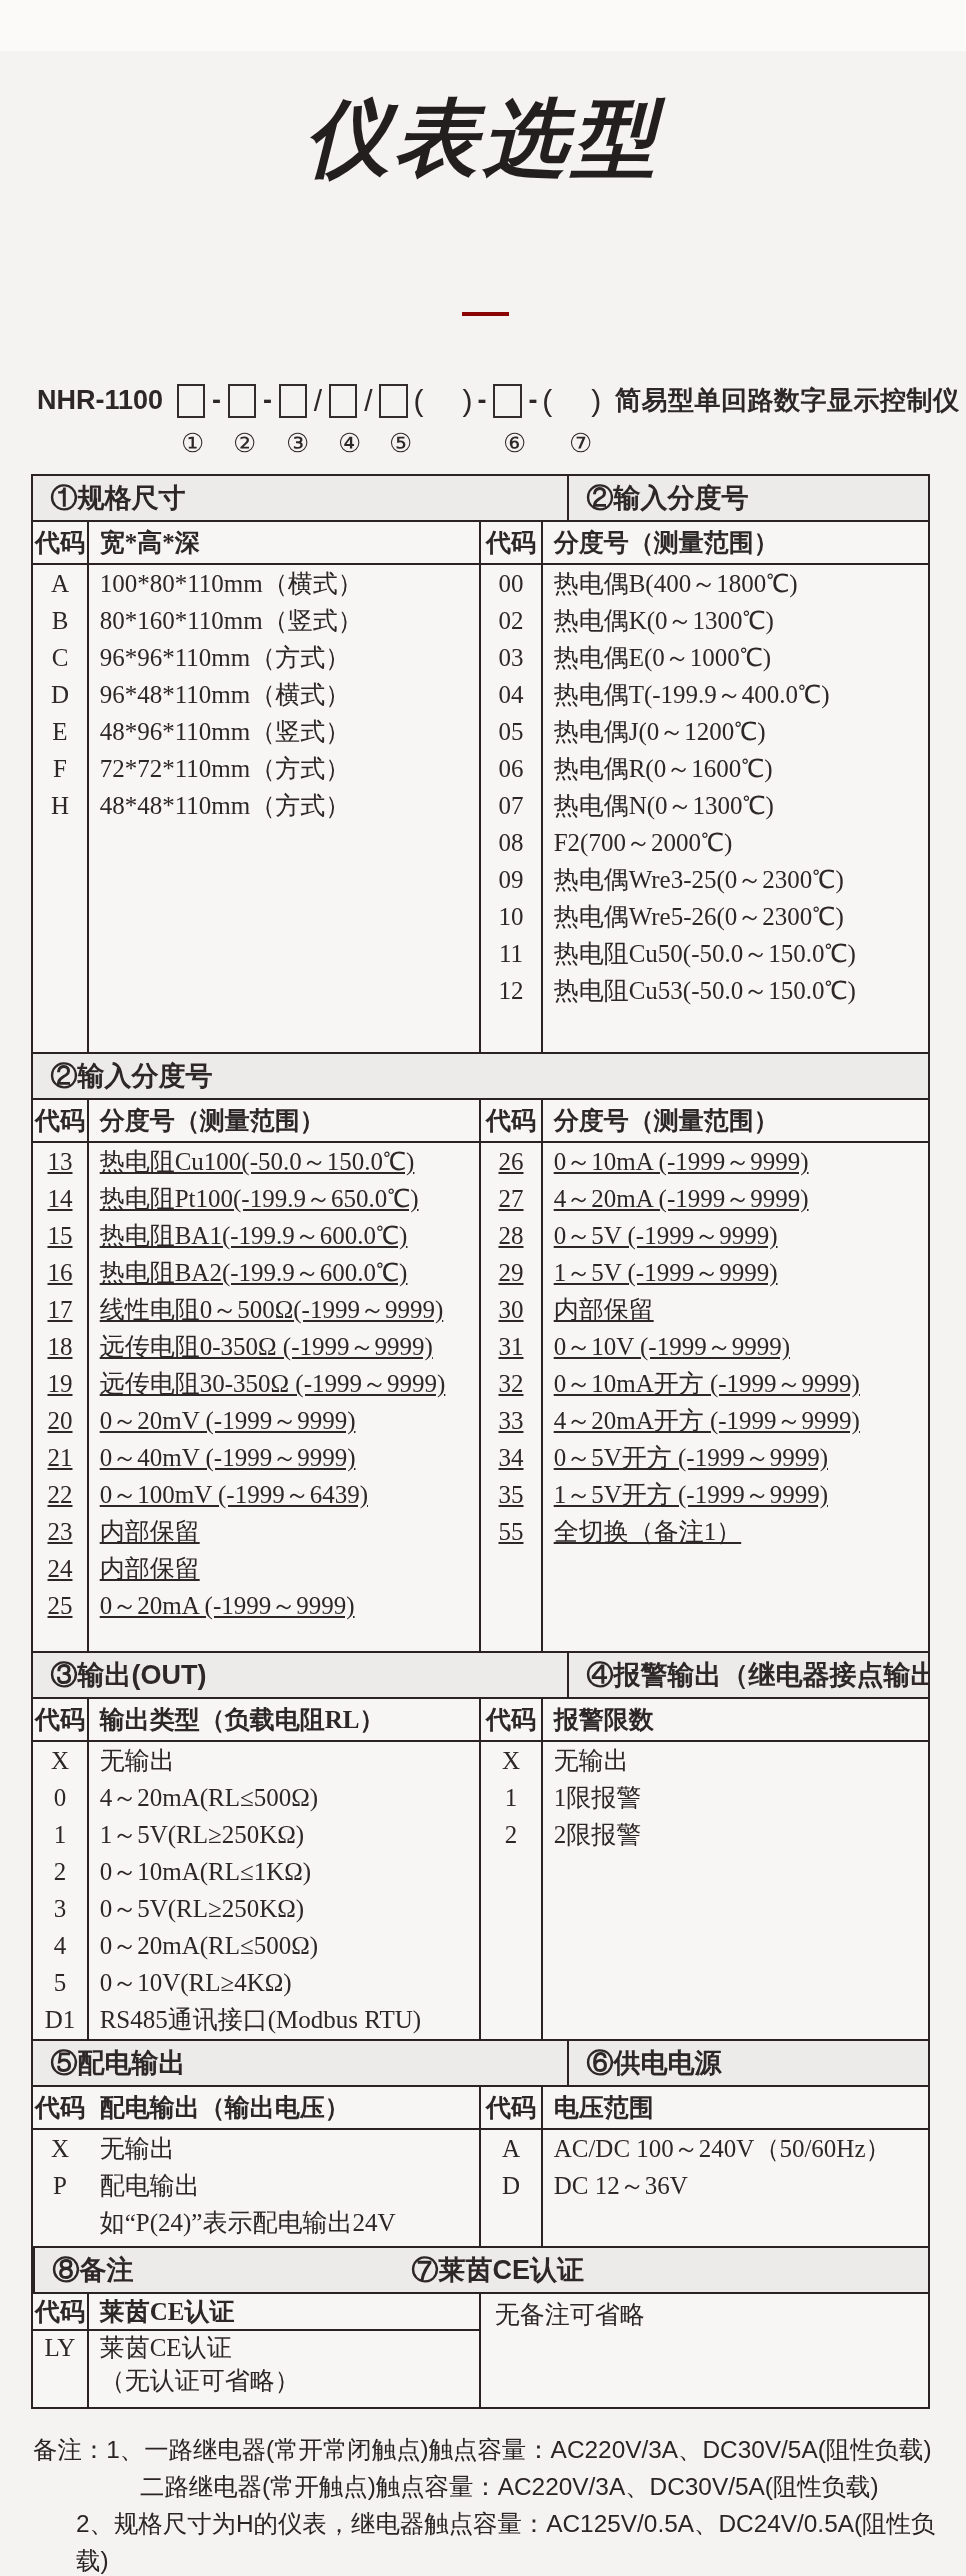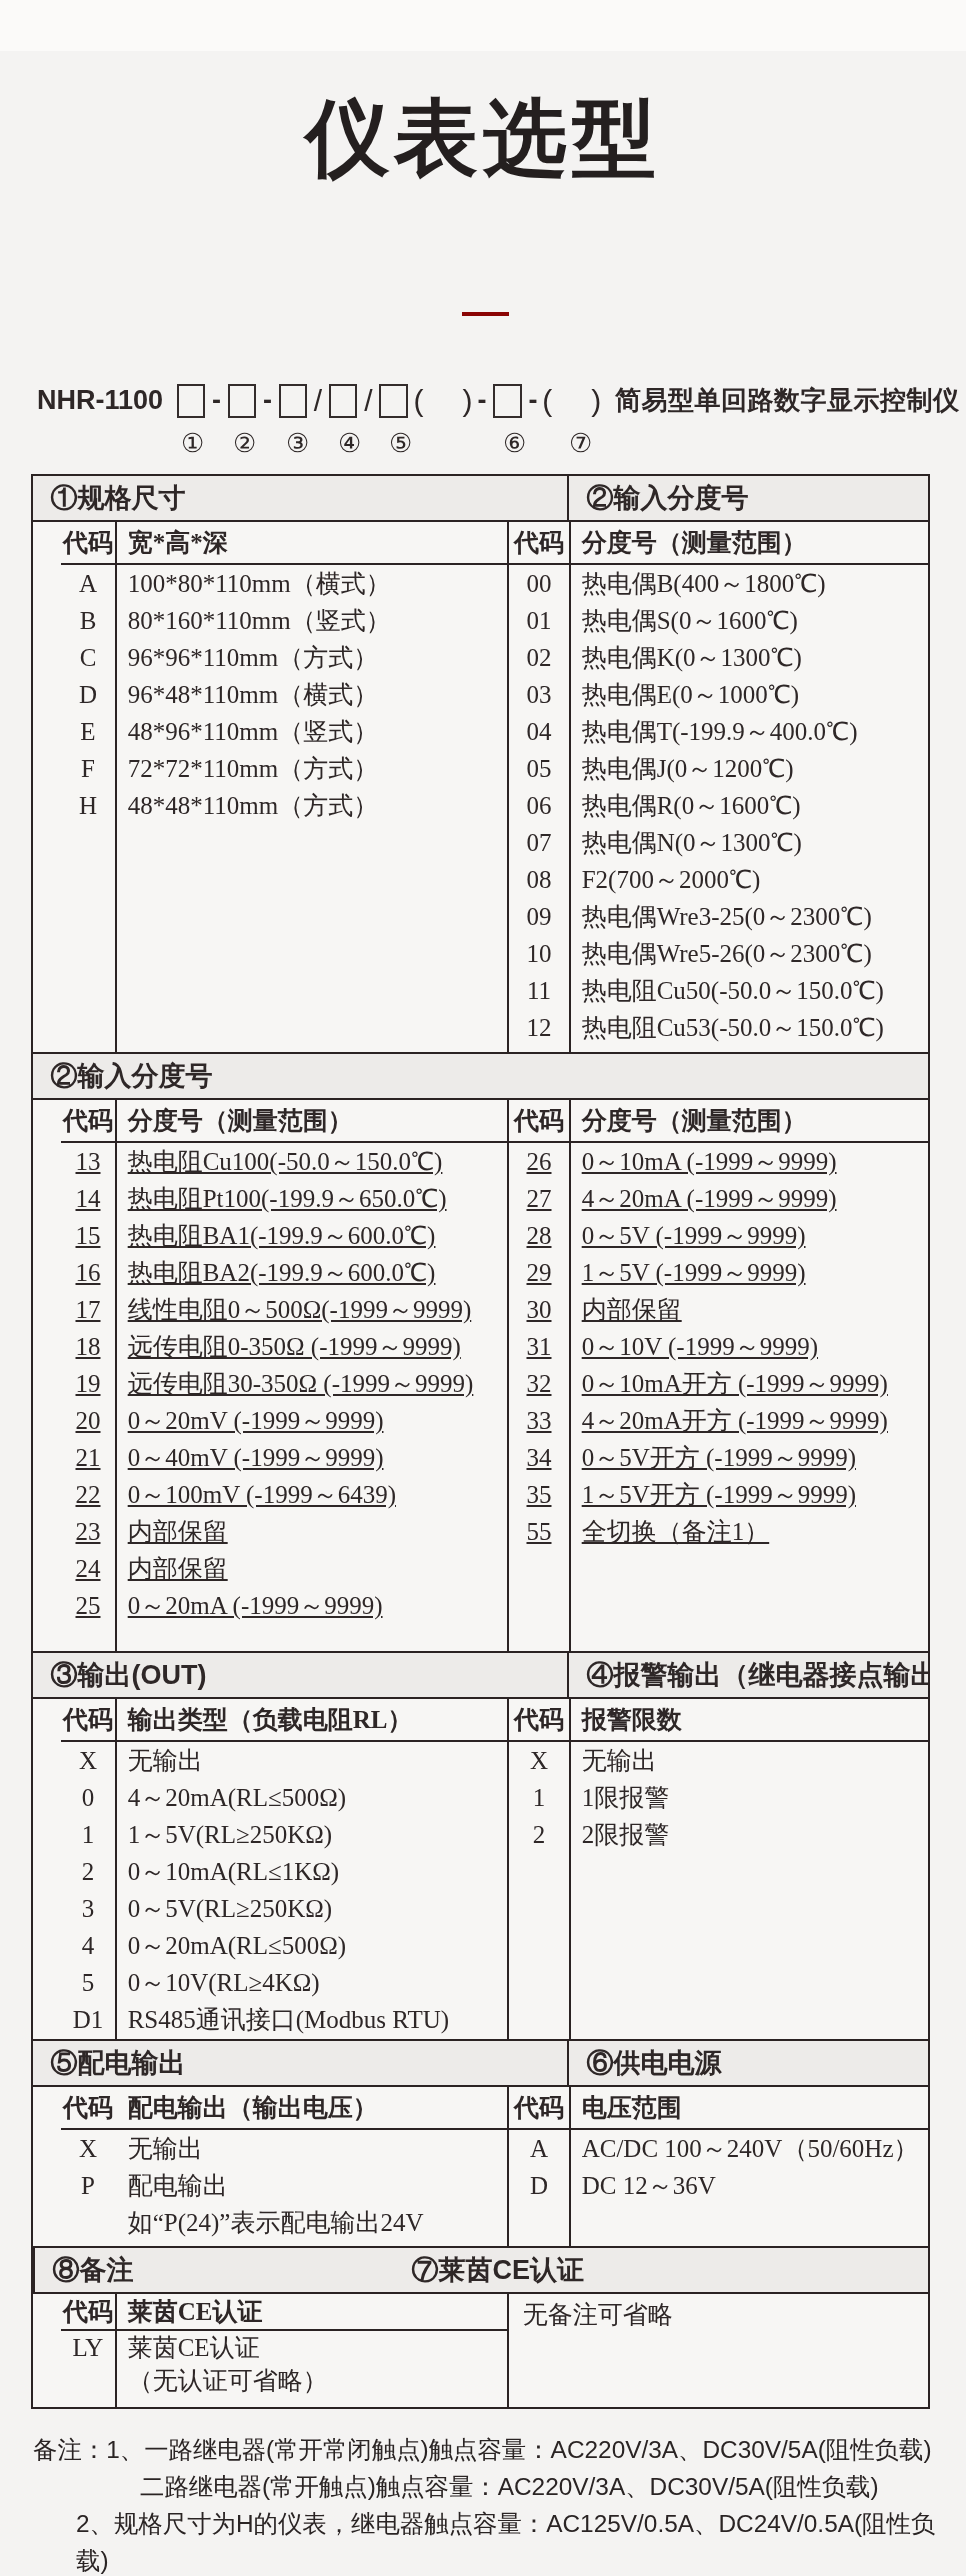--- a/index.html
+++ b/index.html
@@ -9,7 +9,7 @@
 
   .title { position:absolute; left:0; top:82px; width:966px; text-align:center;
            font-family:"Liberation Sans", sans-serif; font-weight:900; font-size:84px;
-           letter-spacing:4.9px; color:#241f1f; }
+           letter-spacing:4.9px; color:#241f1f;font-style:italic; }
   .red-divider { position:absolute; left:462px; top:312px; width:47px; height:3.9px; background:#8a0404; }
 
   

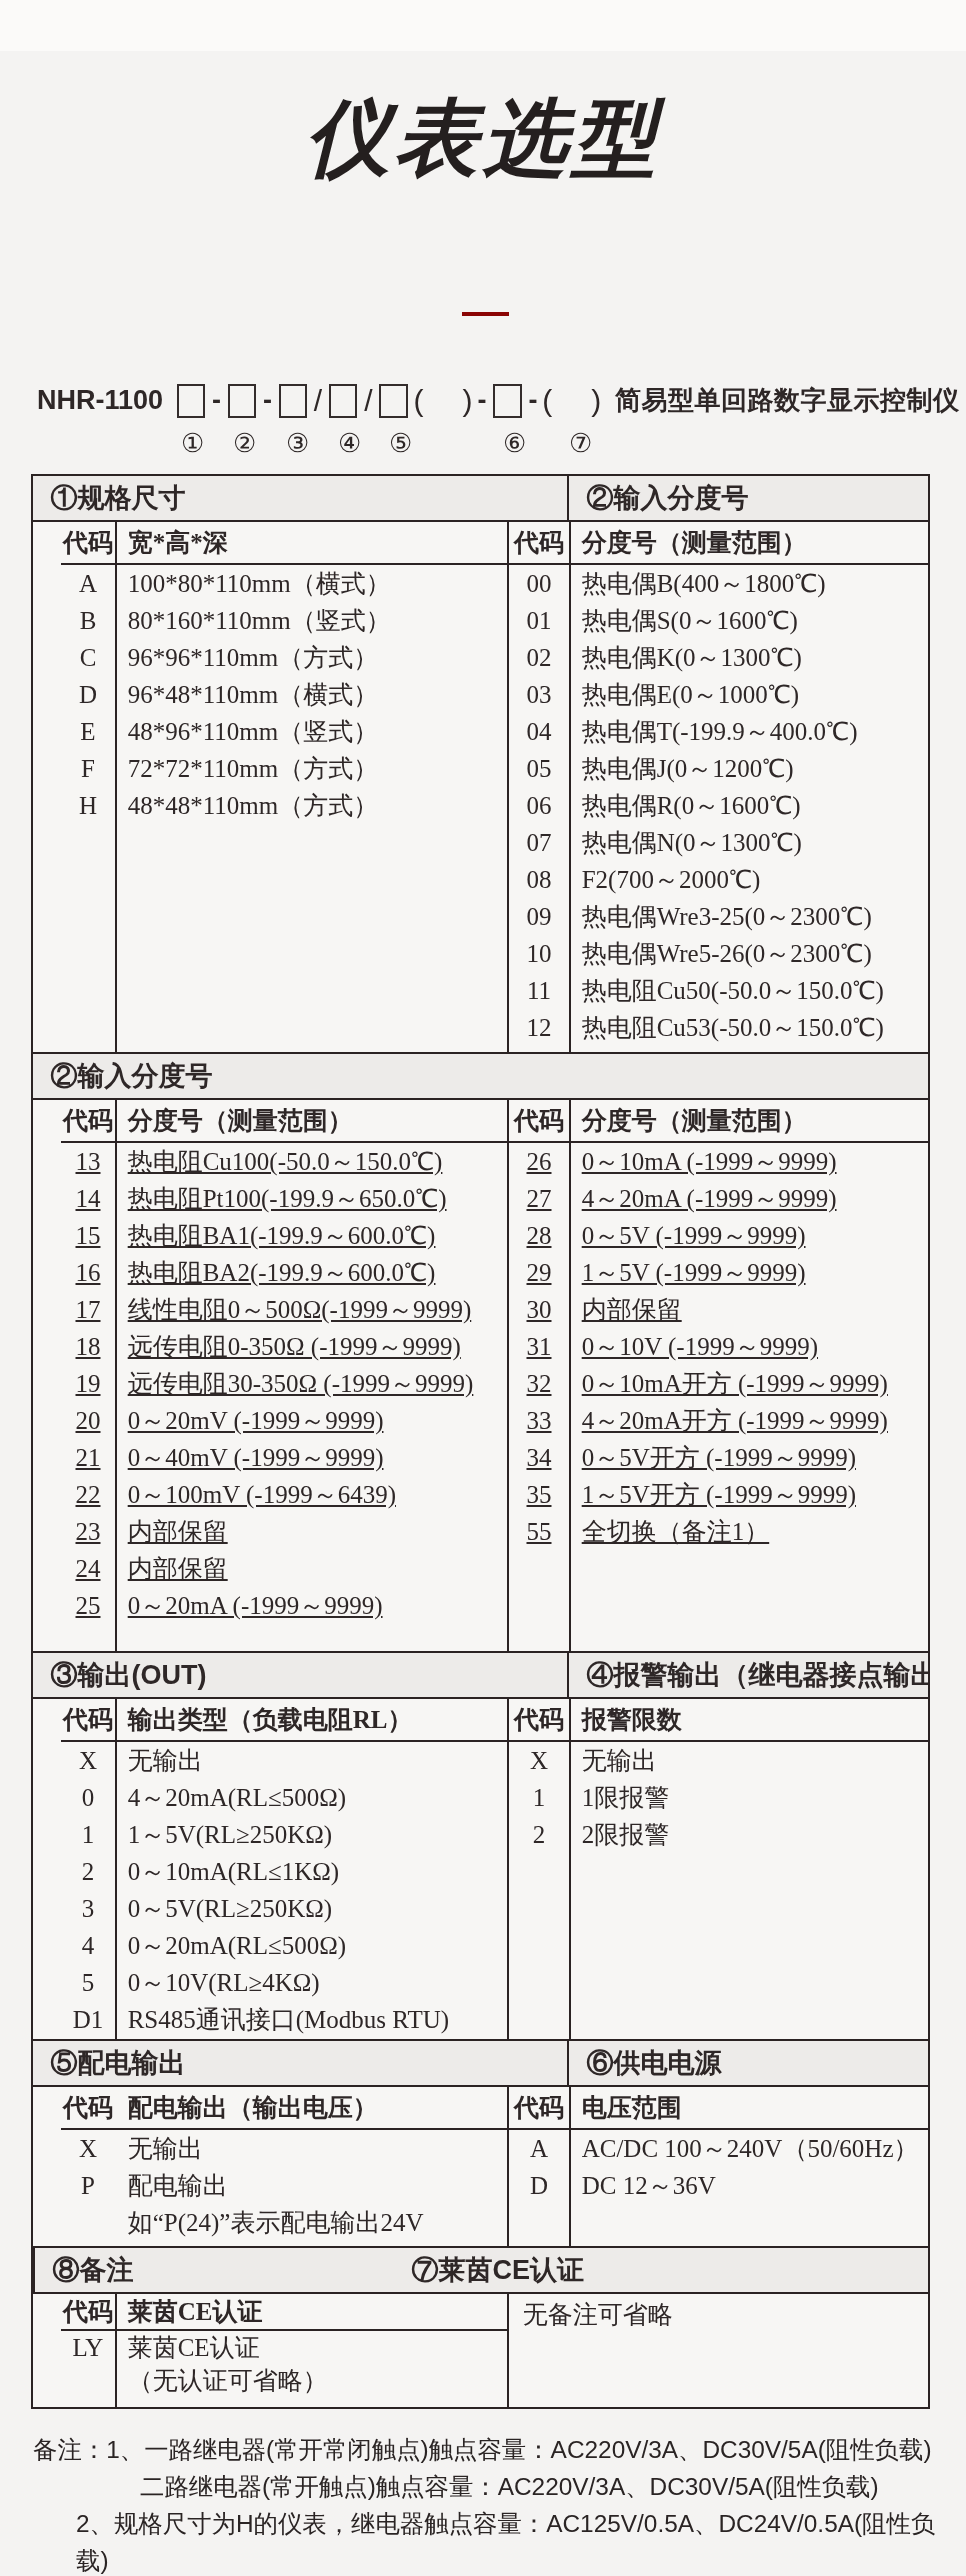--- a/index.html
+++ b/index.html
@@ -40,7 +40,7 @@
   .band.l { width:534px; }
   .band.r { flex:1; border-left:2.9px solid #2b2323; }
   .band.full { width:100%; }
-  .cols { display:flex; align-items:stretch;margin-left:28px; }
+  .cols { display:flex; align-items:stretch; }
   .half { width:446px; box-sizing:border-box; position:relative; }
   .half.r { width:447px; flex:1; border-left:2.9px solid #2b2323; }
   .half.divided::after { content:""; position:absolute; top:0; bottom:0; left:54px; width:2px; background:#2b2323; }

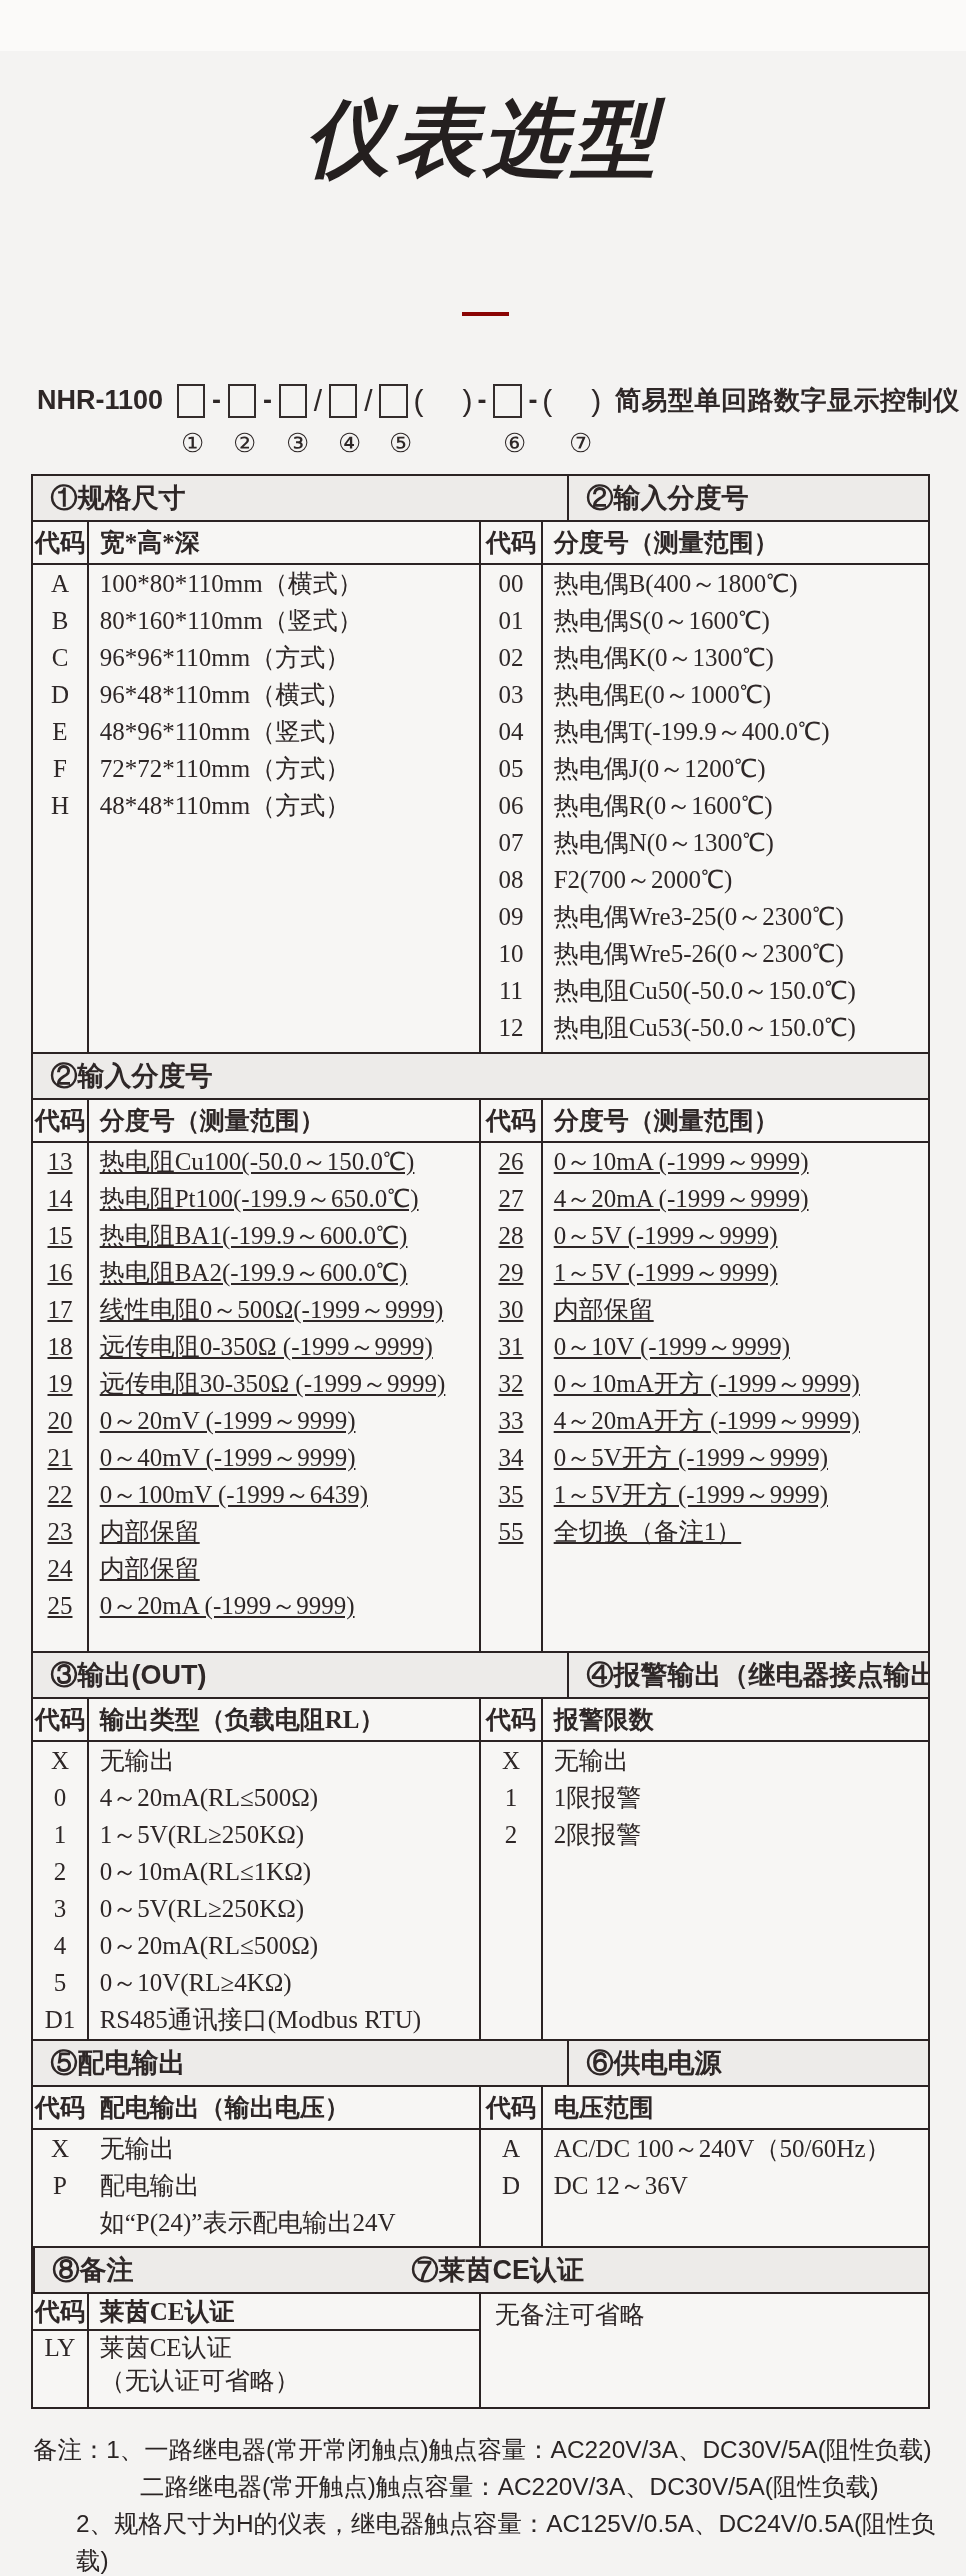--- a/index.html
+++ b/index.html
@@ -168,10 +168,6 @@
                 <span class="cell-v">热电偶B(400～1800℃)</span>
               </div>
 
-              <div class="row">
-                <span class="cell-c">01</span>
-                <span class="cell-v">热电偶S(0～1600℃)</span>
-              </div>
 
               <div class="row">
                 <span class="cell-c">02</span>

